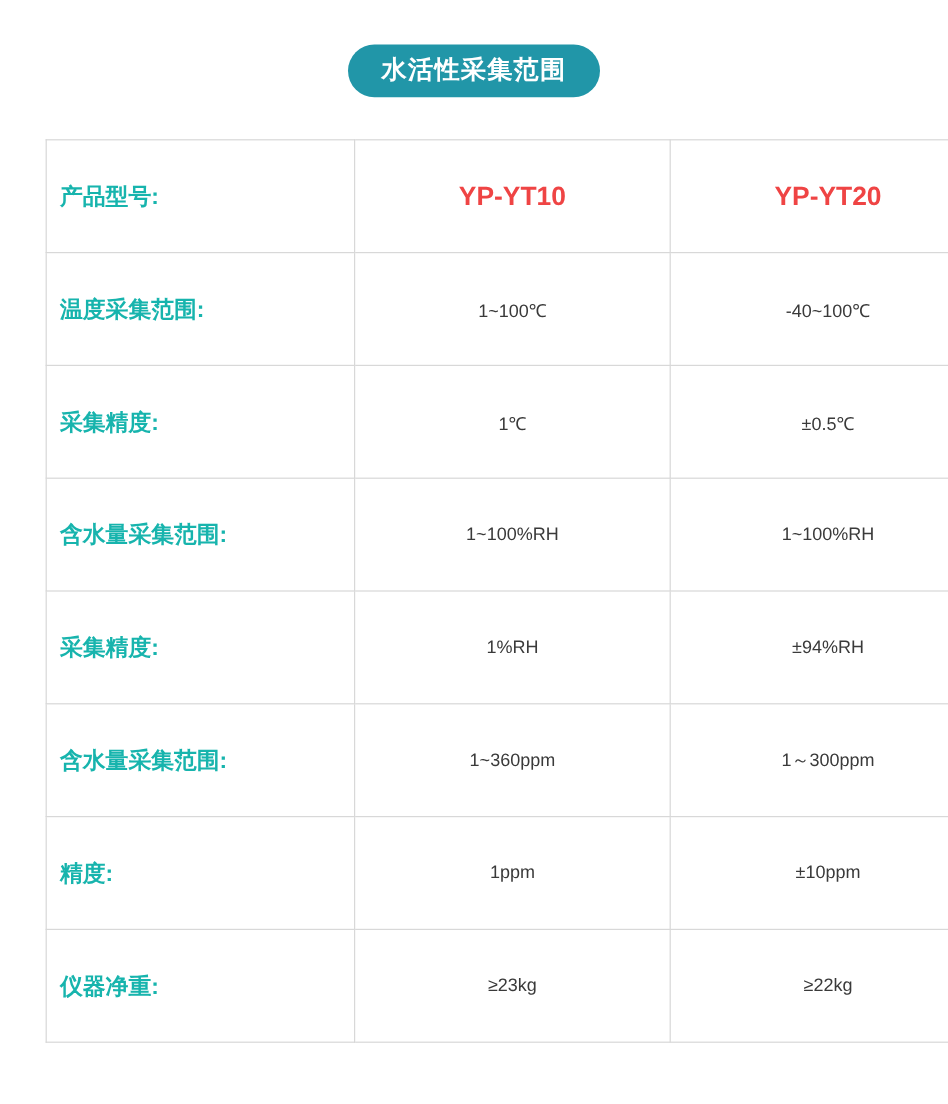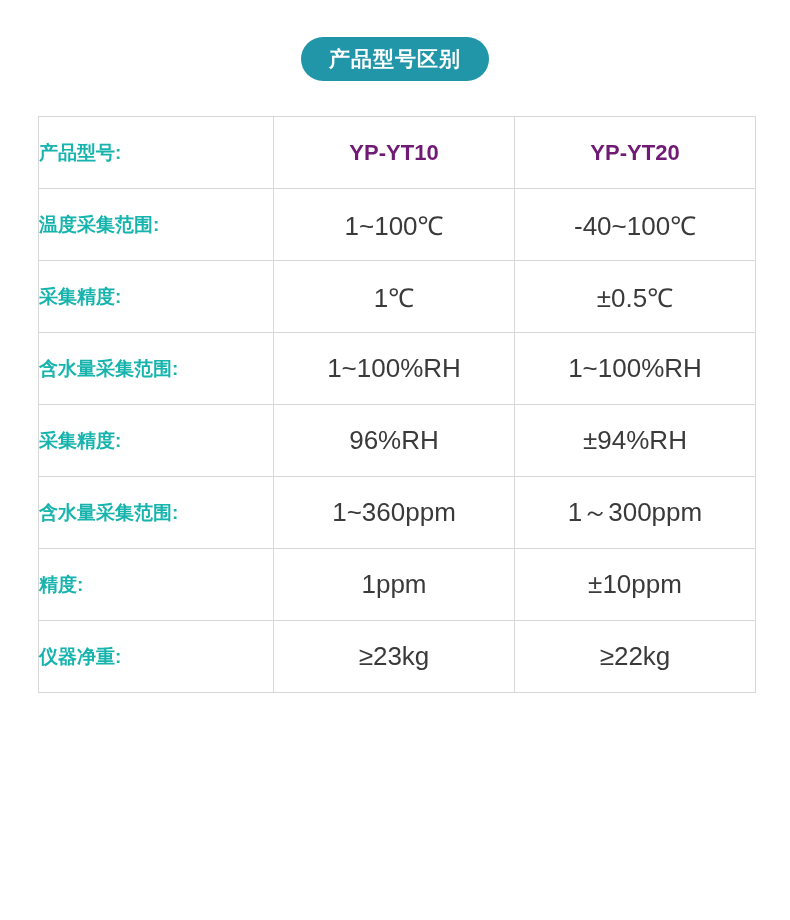--- a/index.html
+++ b/index.html
@@ -85,7 +85,7 @@
 <div class="page">
 
   <div class="title-wrap">
-    <div class="title-pill">产品型号区别</div>
+    <div class="title-pill">水活性采集范围</div>
   </div>
 
   <div class="table-wrap">

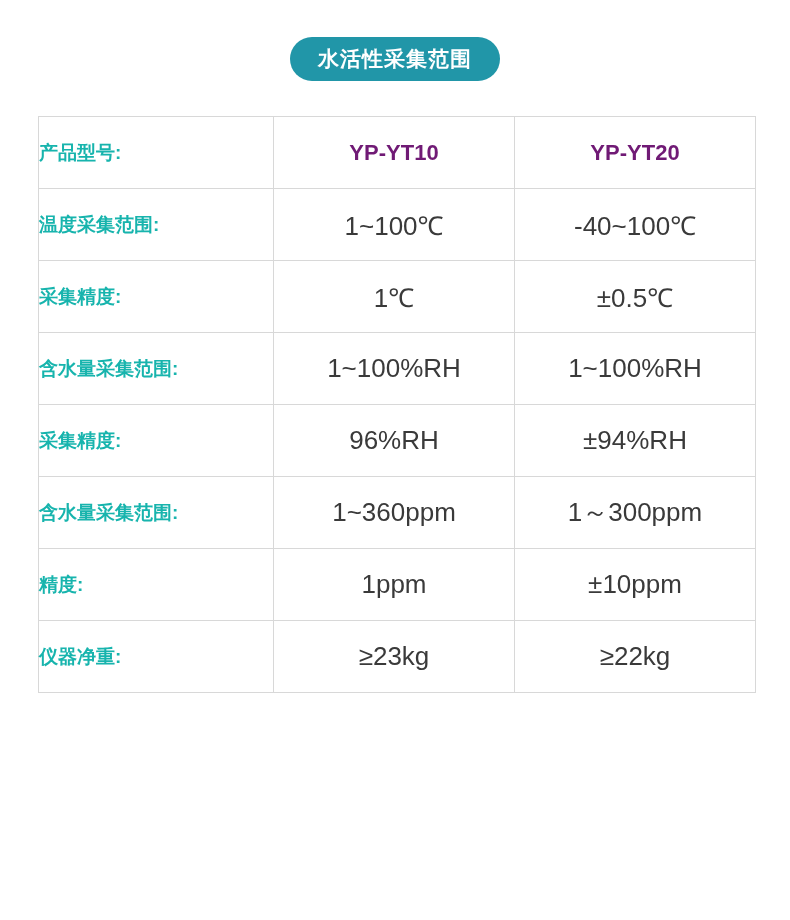--- a/index.html
+++ b/index.html
@@ -52,7 +52,7 @@
     border: 1px solid #d8d8d8;
     height: 71px;
     vertical-align: middle;
-    padding: 0;
+    padding: 11px;
   }
   td.label {
     width: 234px;

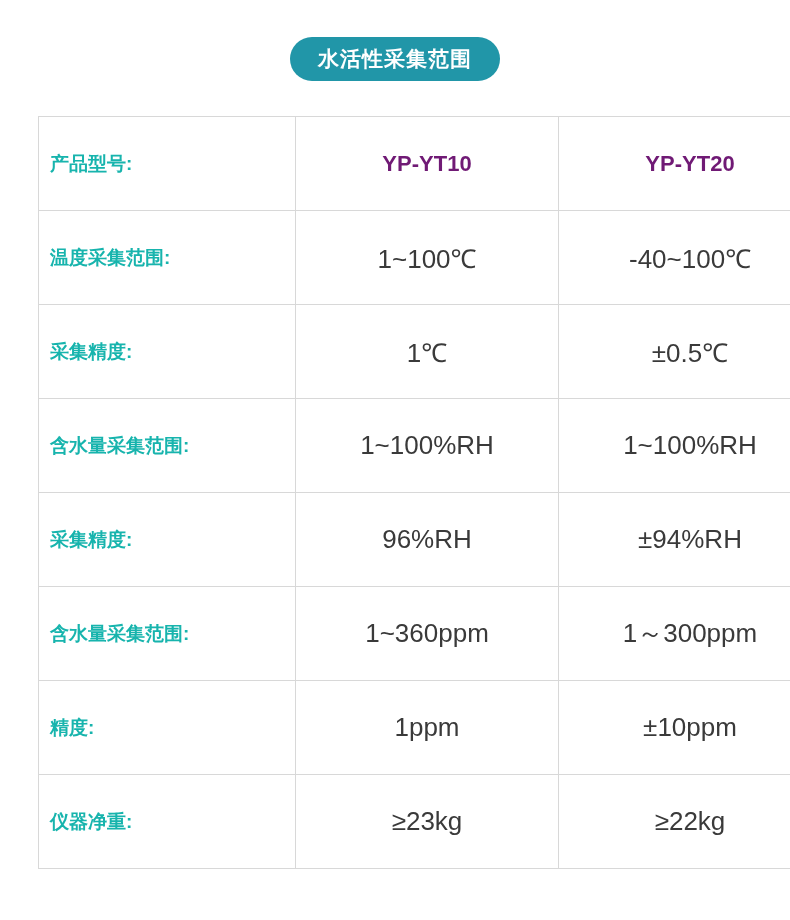--- a/index.html
+++ b/index.html
@@ -72,7 +72,7 @@
   tr.headrow td.val {
     font-weight: bold;
     font-size: 22px;
-    color: #701a75;
+    color: #ef4444;
   }
   td.val.small {
     font-size: 16px;

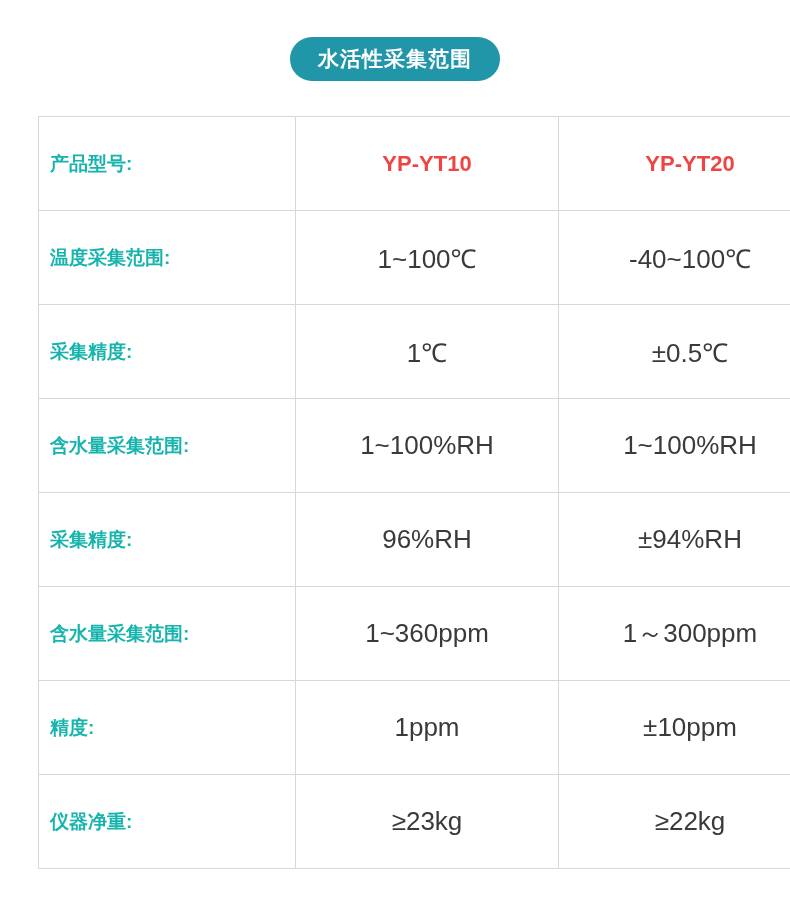--- a/index.html
+++ b/index.html
@@ -66,7 +66,7 @@
     width: 240px;
     text-align: center;
     color: #3a3a3a;
-    font-size: 26px;
+    font-size: 15px;
     font-weight: normal;
   }
   tr.headrow td.val {

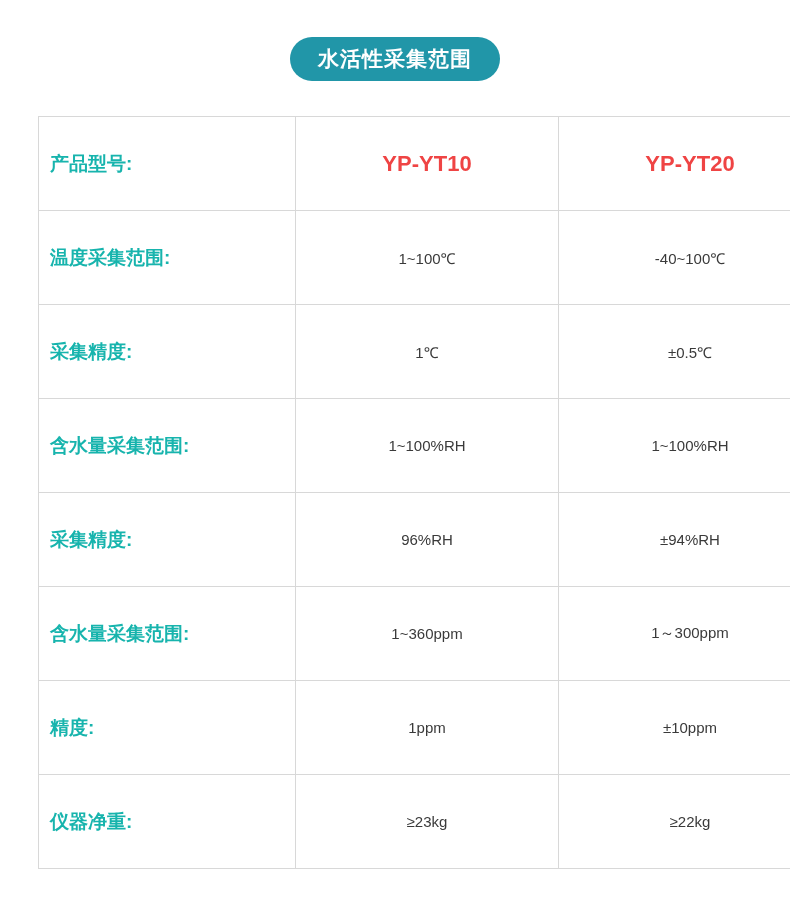--- a/index.html
+++ b/index.html
@@ -113,7 +113,7 @@
         </tr>
         <tr>
           <td class="label">采集精度:</td>
-          <td class="val">96%RH</td>
+          <td class="val">1%RH</td>
           <td class="val">±94%RH</td>
         </tr>
         <tr>

